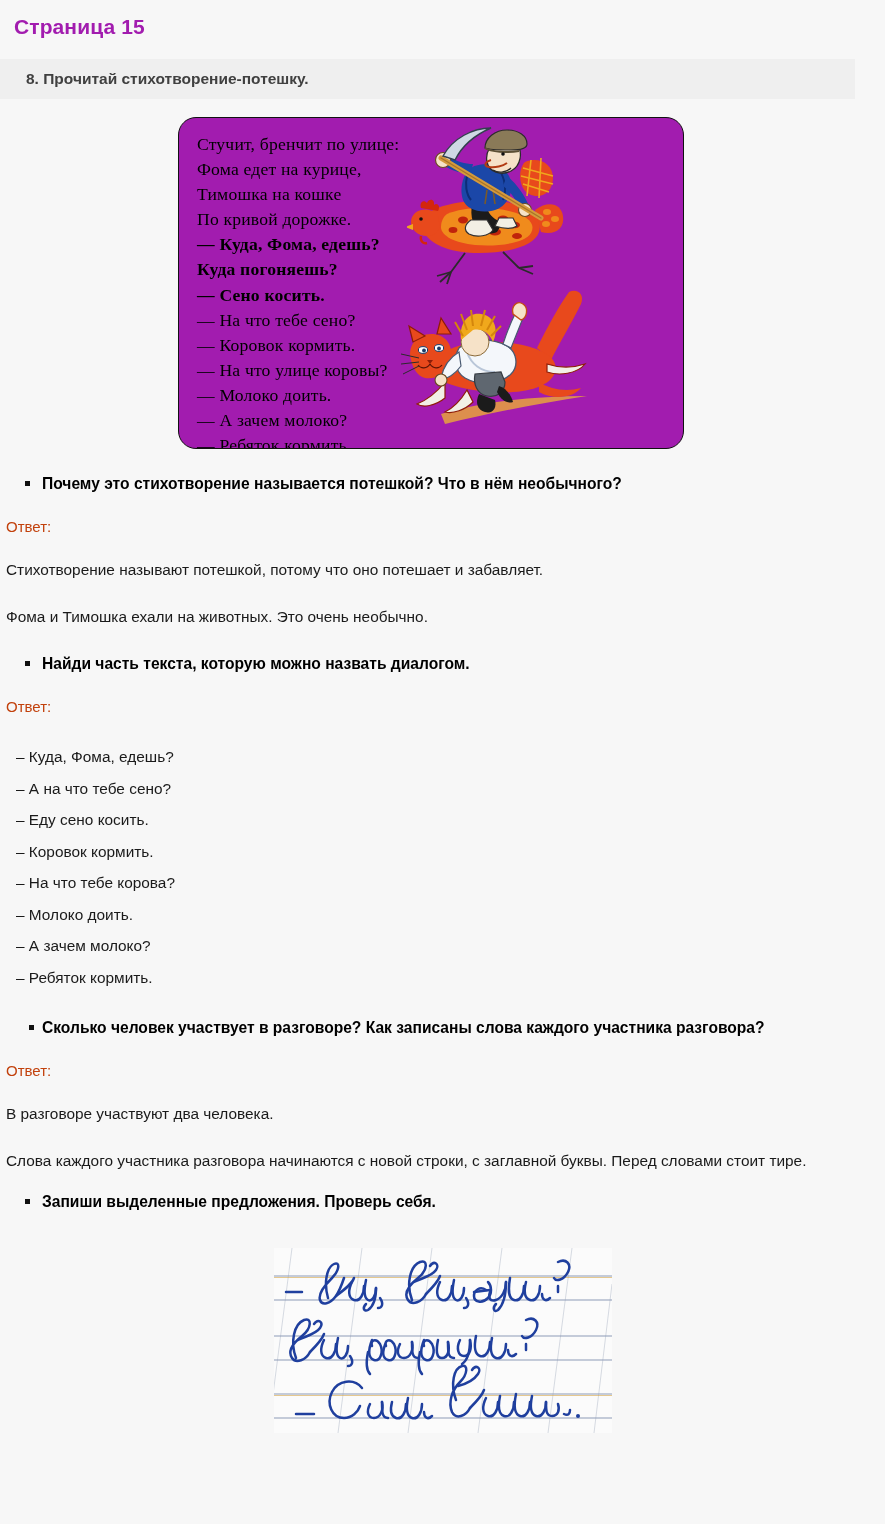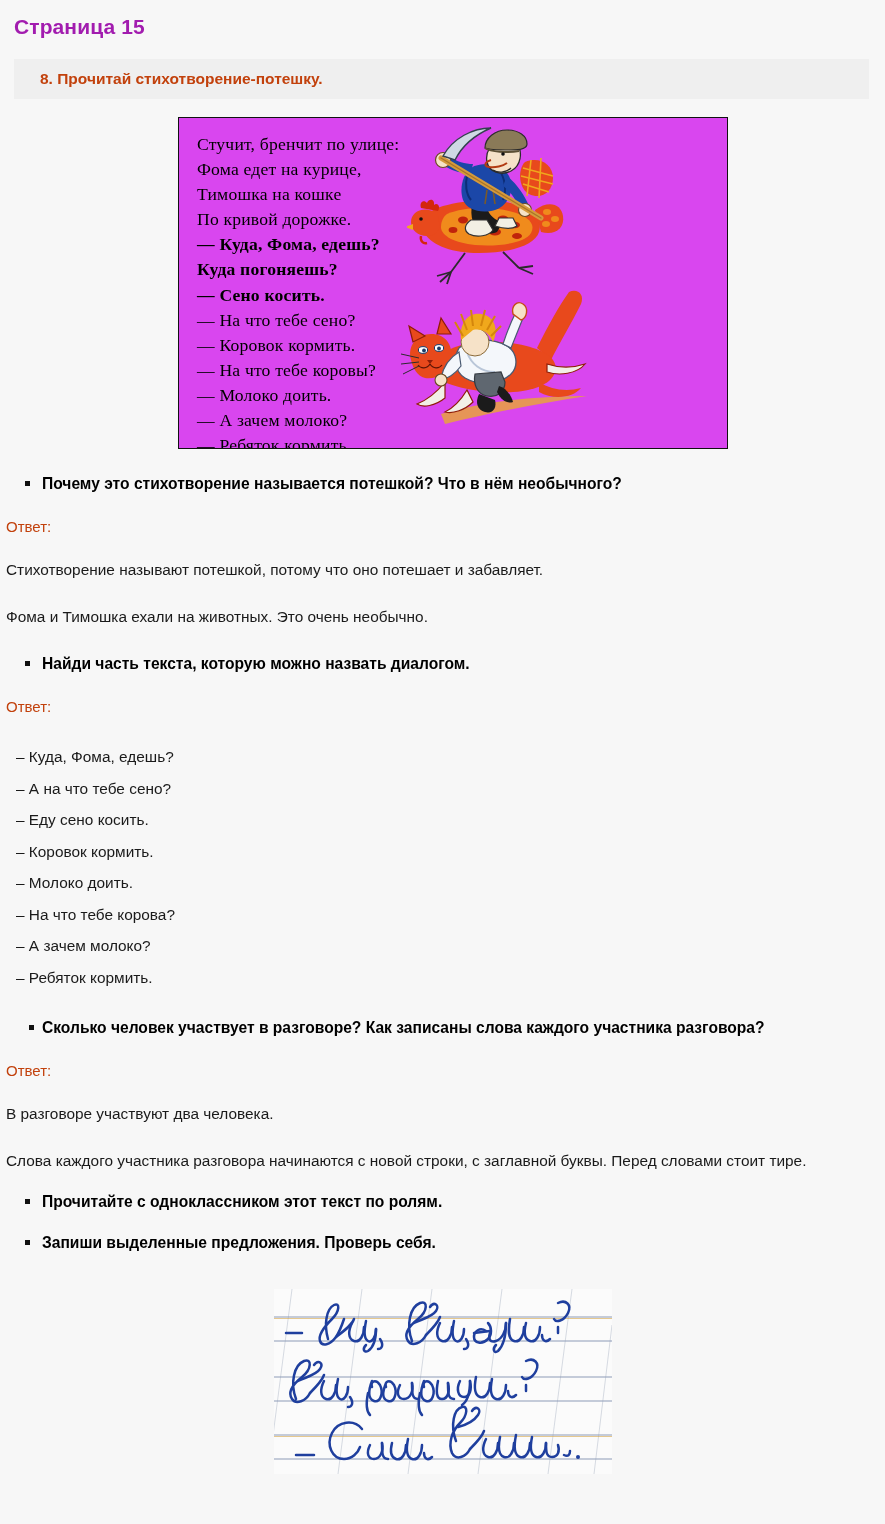--- a/index.html
+++ b/index.html
@@ -33,14 +33,14 @@
 
   
   .task-bar {
-    margin: 20px 0 0 14px;
+    margin: 20px 0 0 0;
     width: 855px;
     background: #efefef;
     padding: 11px 0 11px 26px;
     box-sizing: border-box;
     font-size: 15.5px;
     font-weight: bold;
-    color: #c2410c;
+    color: #404040;
   }
 
   

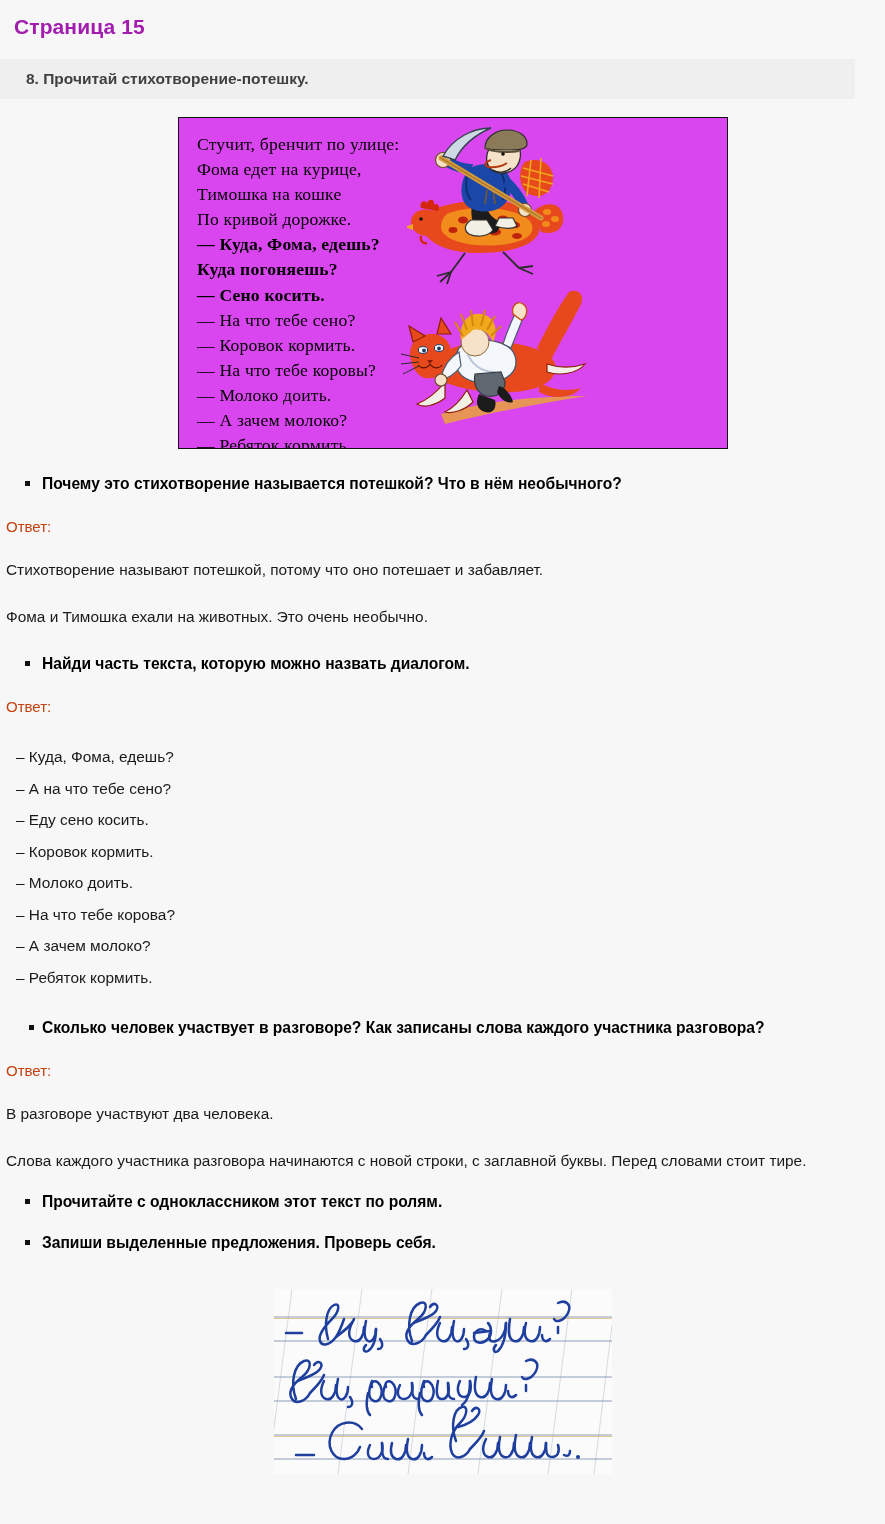--- a/index.html
+++ b/index.html
@@ -52,9 +52,9 @@
   }
   .poem-box {
     border: 1.6px solid #111;
-    border-radius: 0;
-    background: #d946ef;
-    width: 550px;
+    border-radius: 18px;
+    background: #a21caf;
+    width: 506px;
     height: 332px;
     box-sizing: border-box;
     position: relative;

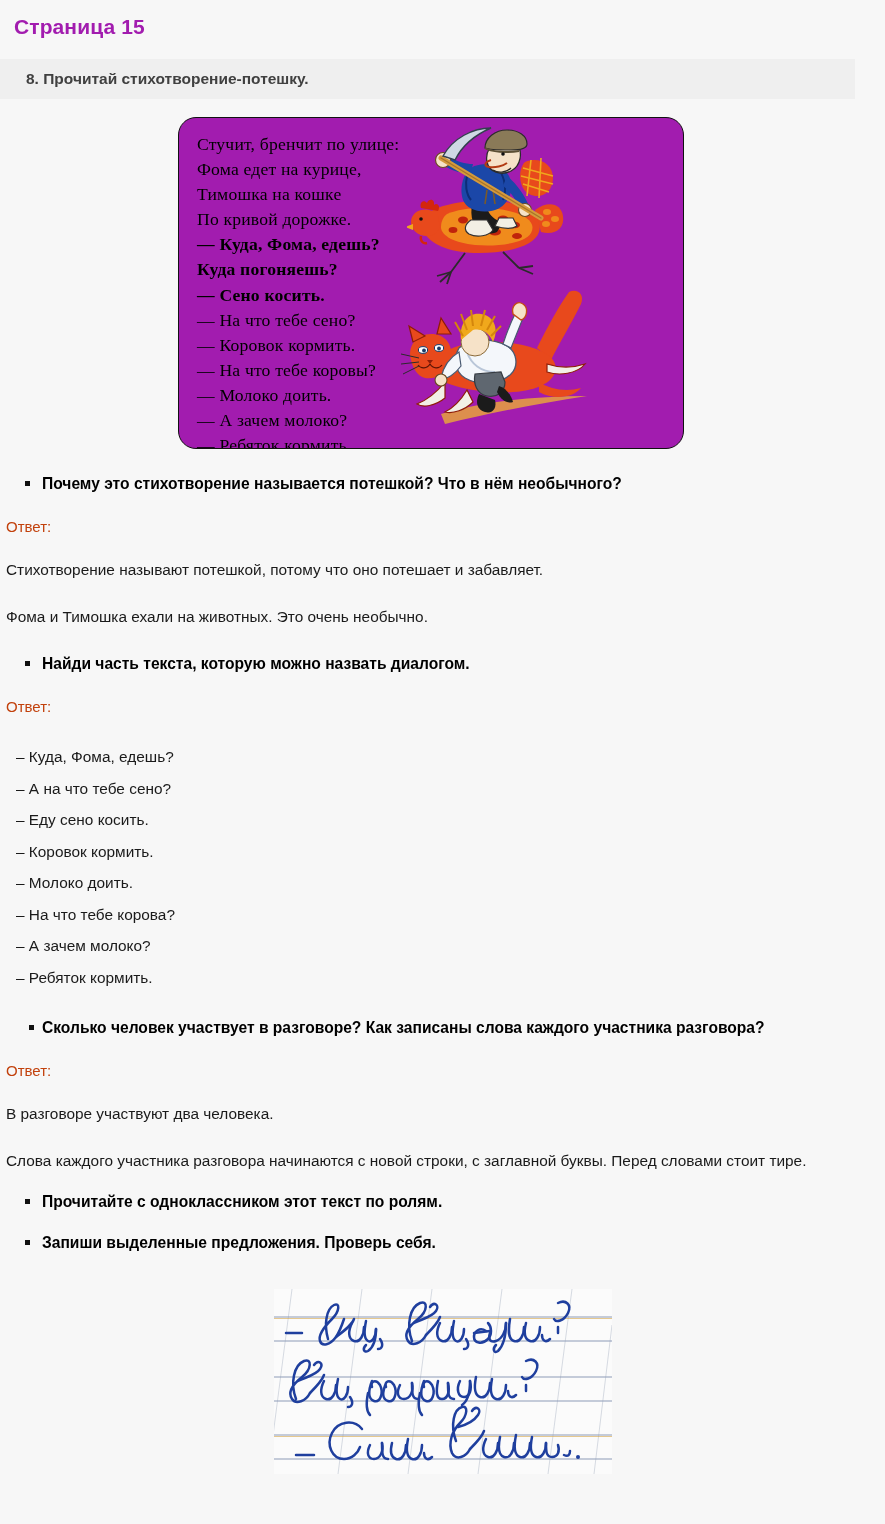--- a/index.html
+++ b/index.html
@@ -176,7 +176,7 @@
         <span class="ln b">—  Сено косить.</span>
         <span class="ln">—  На что тебе сено?</span>
         <span class="ln">—  Коровок кормить.</span>
-        <span class="ln">—  На что тебе коровы?</span>
+        <span class="ln">—  На что улице коровы?</span>
         <span class="ln">—  Молоко доить.</span>
         <span class="ln">—  А зачем молоко?</span>
         <span class="ln">—  Ребяток кормить.</span>

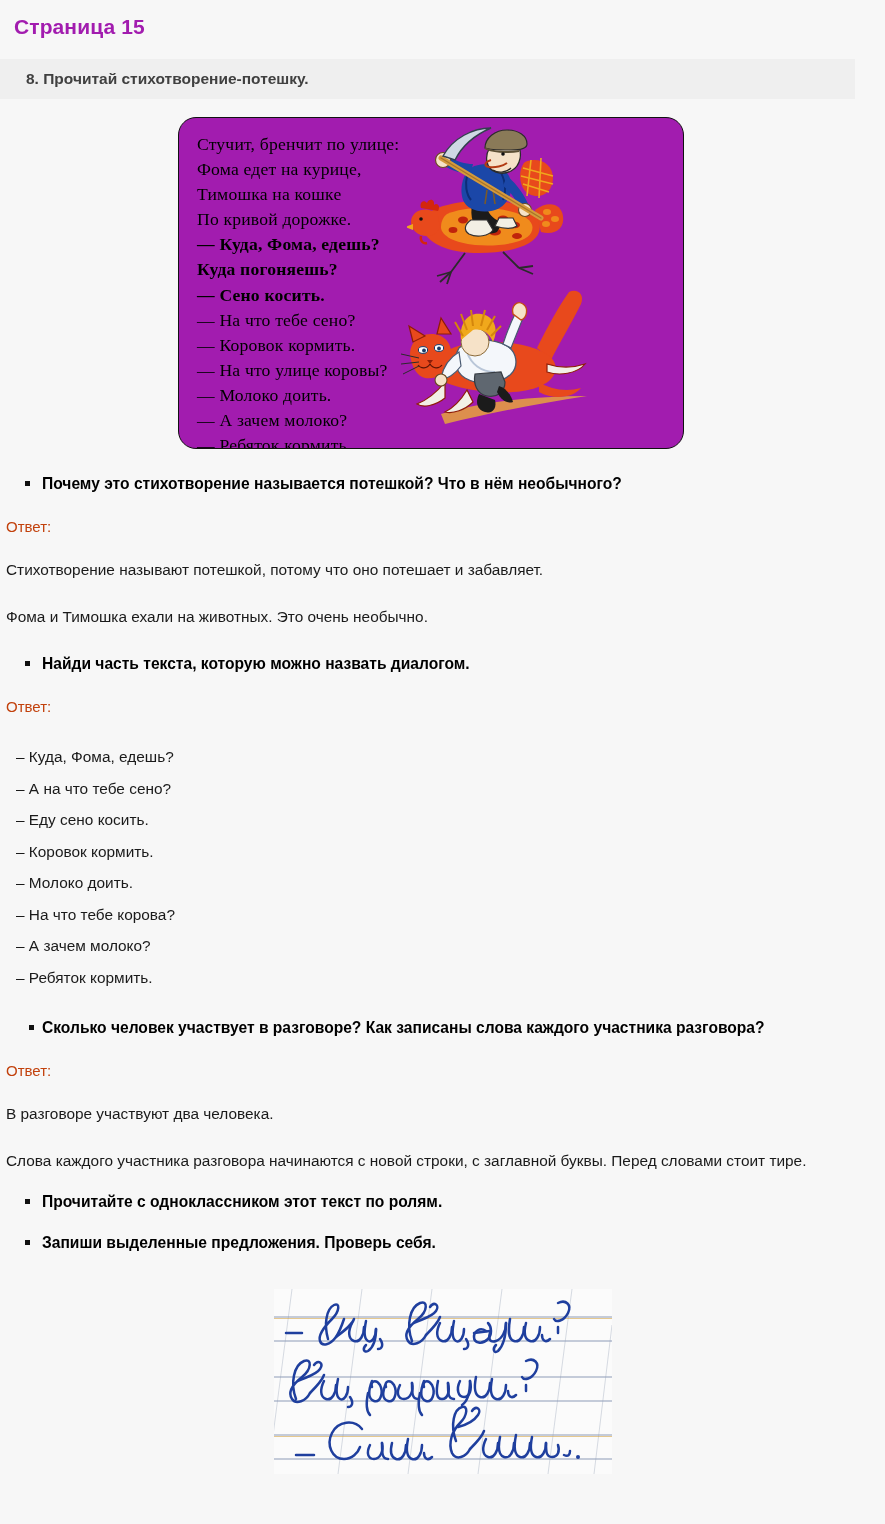--- a/index.html
+++ b/index.html
@@ -346,8 +346,8 @@
     <div class="dialog-line">– А на что тебе сено?</div>
     <div class="dialog-line">– Еду сено косить.</div>
     <div class="dialog-line">– Коровок кормить.</div>
+    <div class="dialog-line">– На что тебе корова?</div>
     <div class="dialog-line">– Молоко доить.</div>
-    <div class="dialog-line">– На что тебе корова?</div>
     <div class="dialog-line">– А зачем молоко?</div>
     <div class="dialog-line">– Ребяток кормить.</div>
   </div>

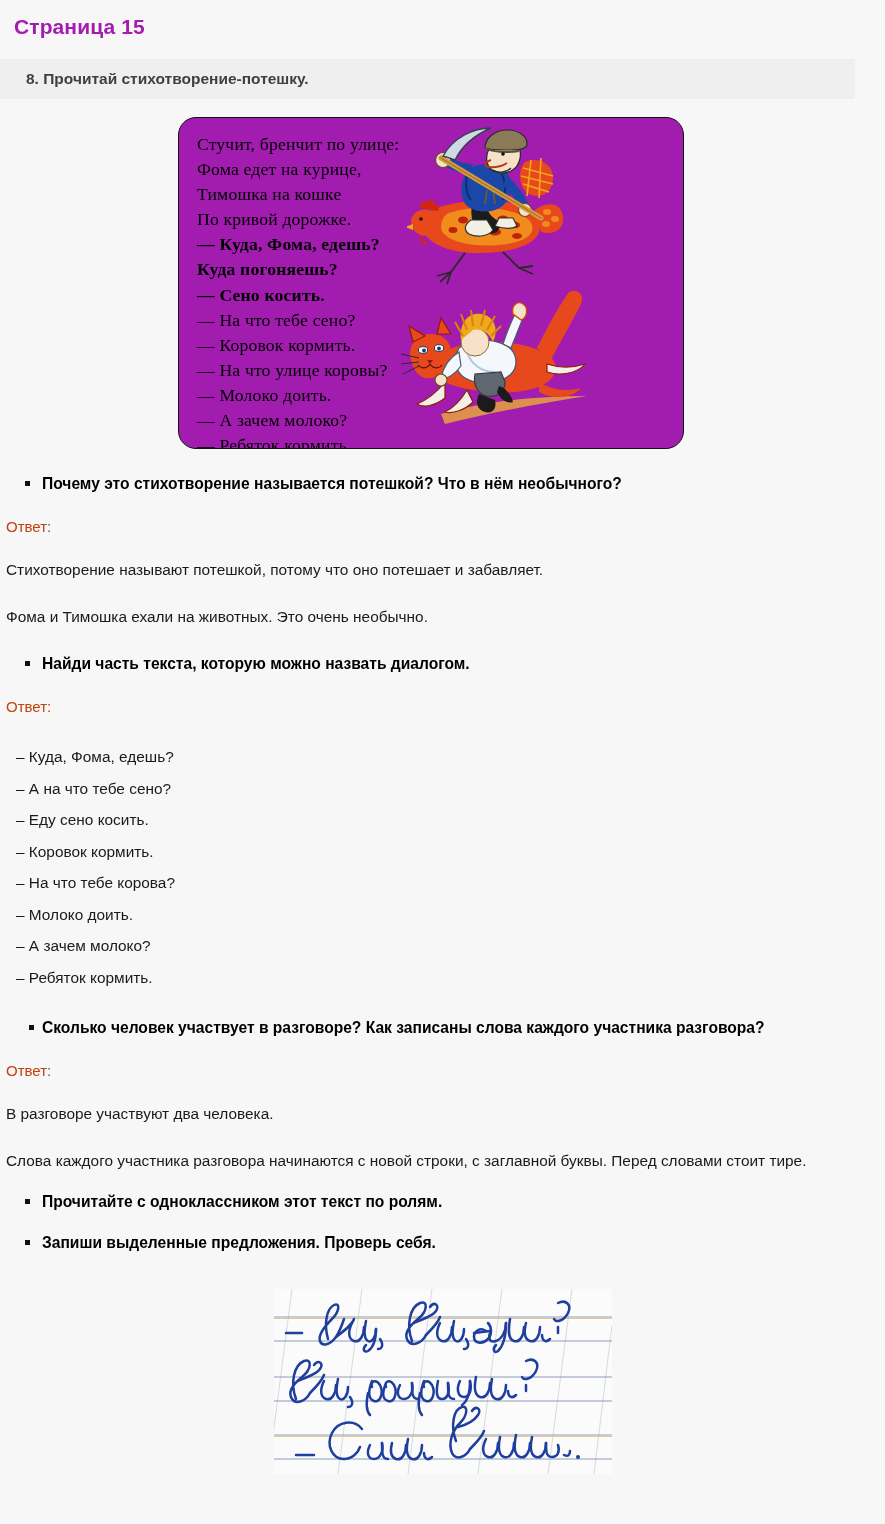--- a/index.html
+++ b/index.html
@@ -358,7 +358,6 @@
   <div class="para">Слова каждого участника разговора начинаются с новой строки, с заглавной буквы. Перед словами стоит тире.</div>
 
   <div class="task-sub-list">
-    <div class="q-item">Прочитайте с одноклассником этот текст по ролям.</div>
     <div class="q-item">Запиши выделенные предложения. Проверь себя.</div>
   </div>
 

